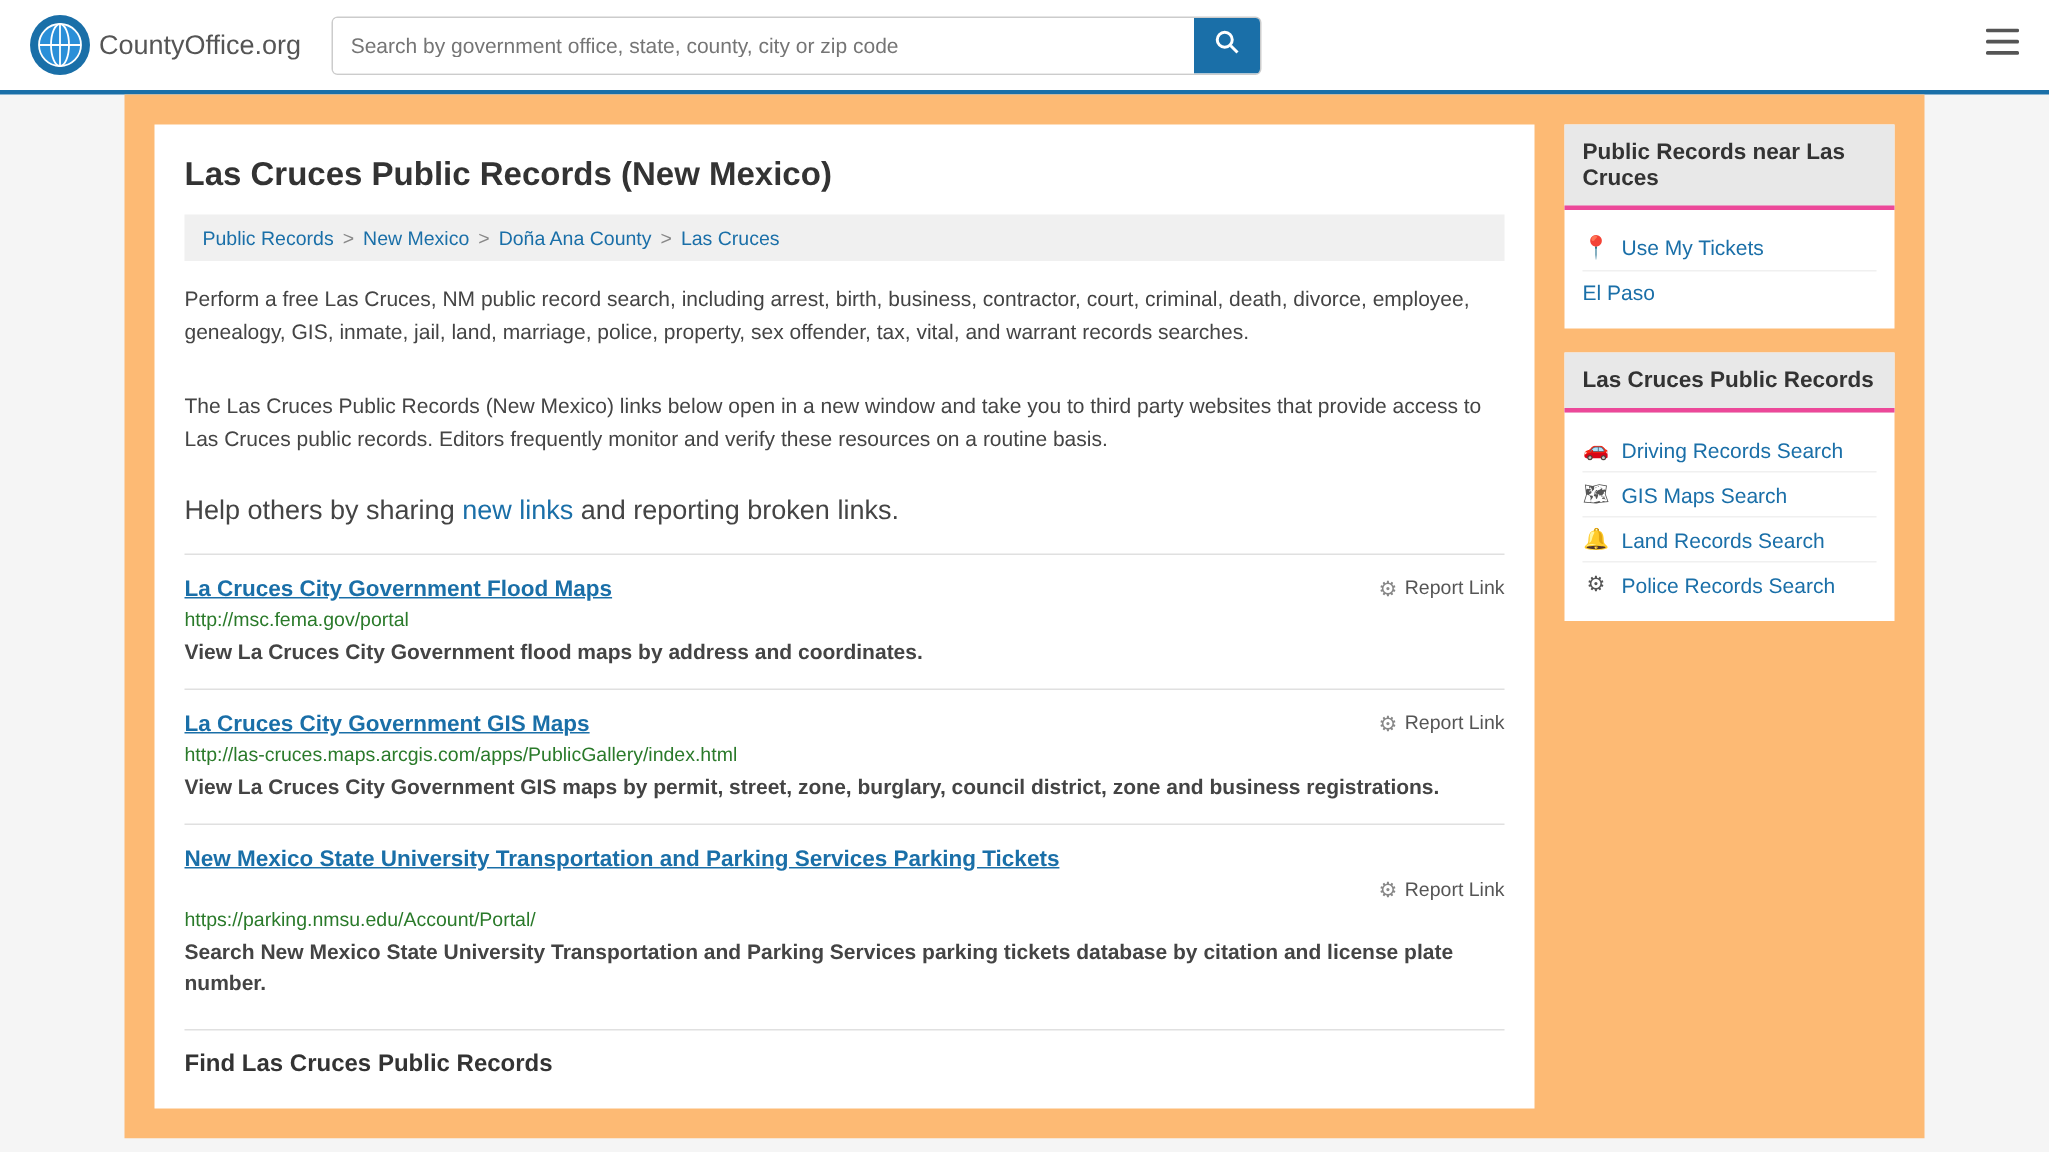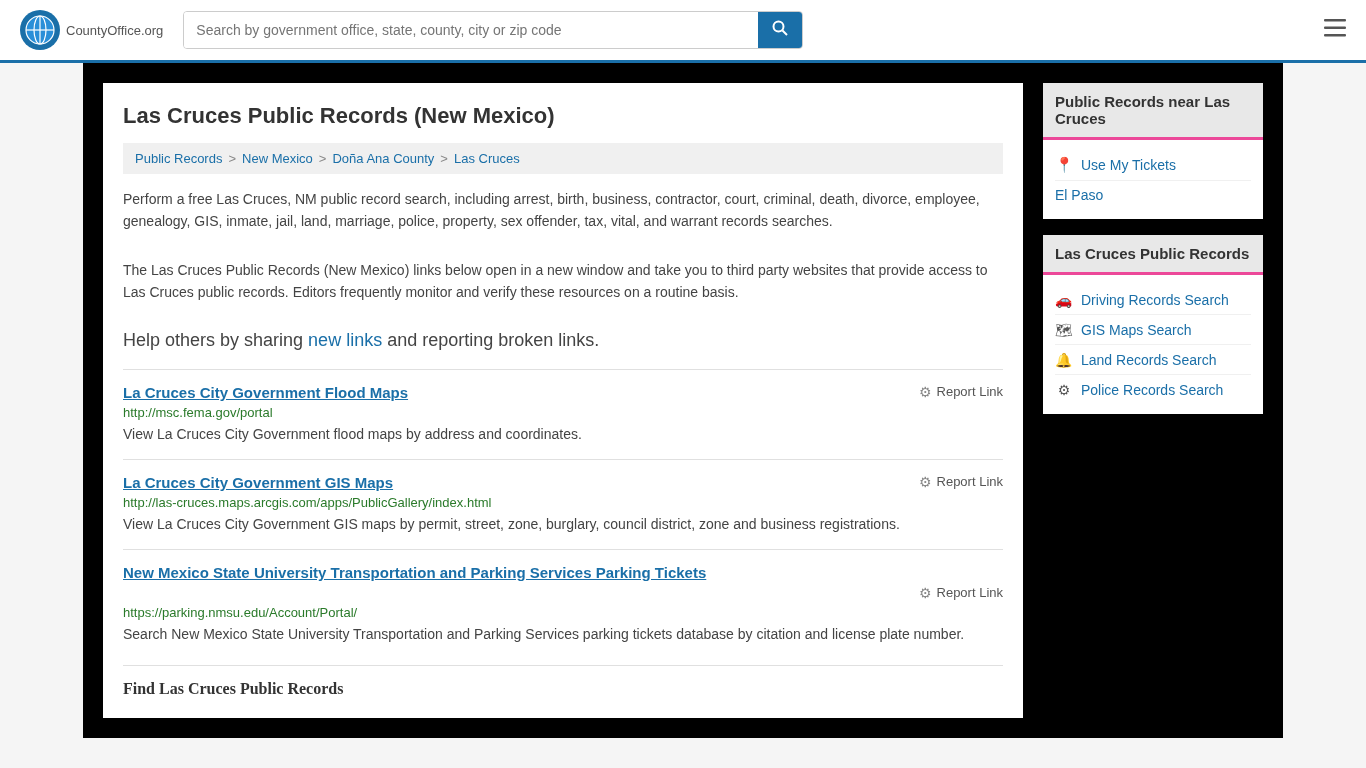--- a/index.html
+++ b/index.html
@@ -25,7 +25,7 @@
       height: 40px;
     }
     #logo-text {
-      font-size: 13px;
+      font-size: 18px;
       font-weight: bold;
       color: #1a6fa8;
       text-align: center;

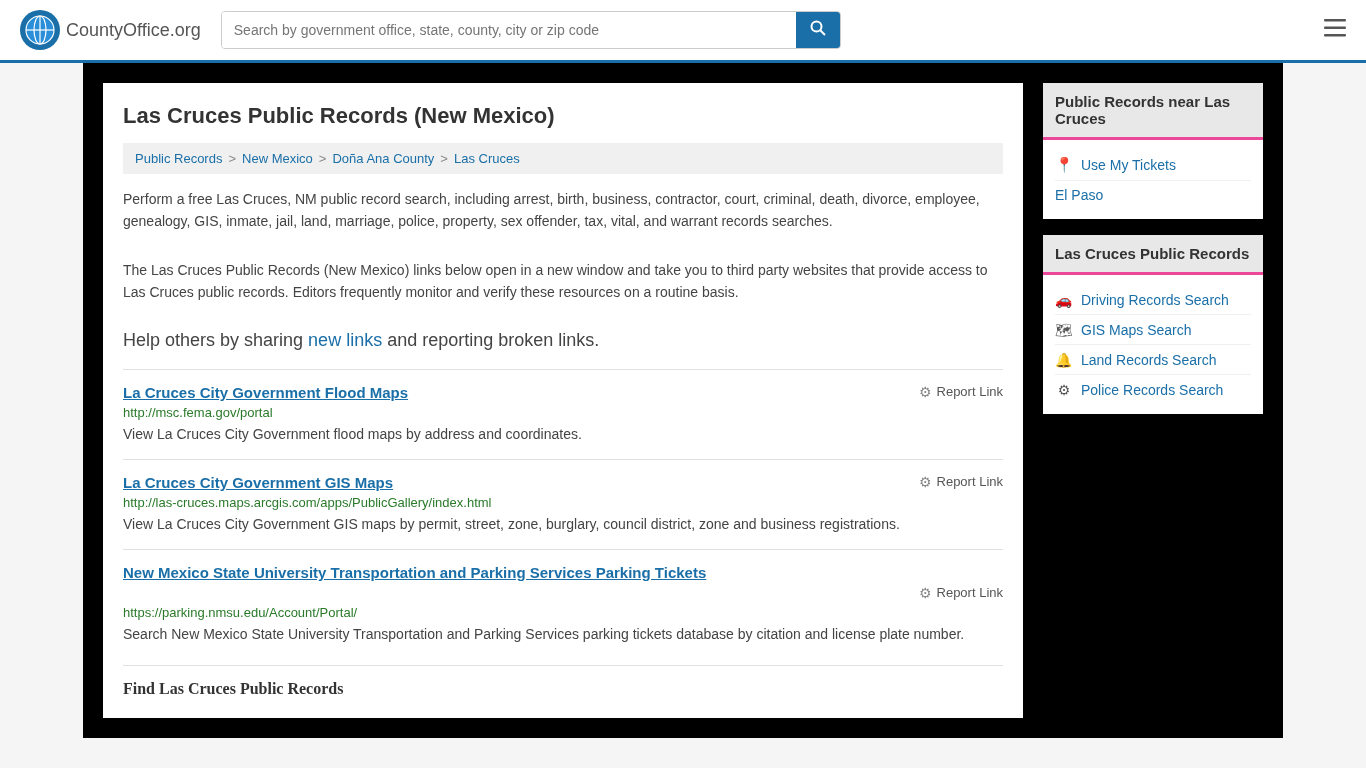--- a/index.html
+++ b/index.html
@@ -71,7 +71,7 @@
       padding: 20px;
       display: flex;
       gap: 20px;
-      background: #000000;
+      background: #fdba74;
     }
 
     

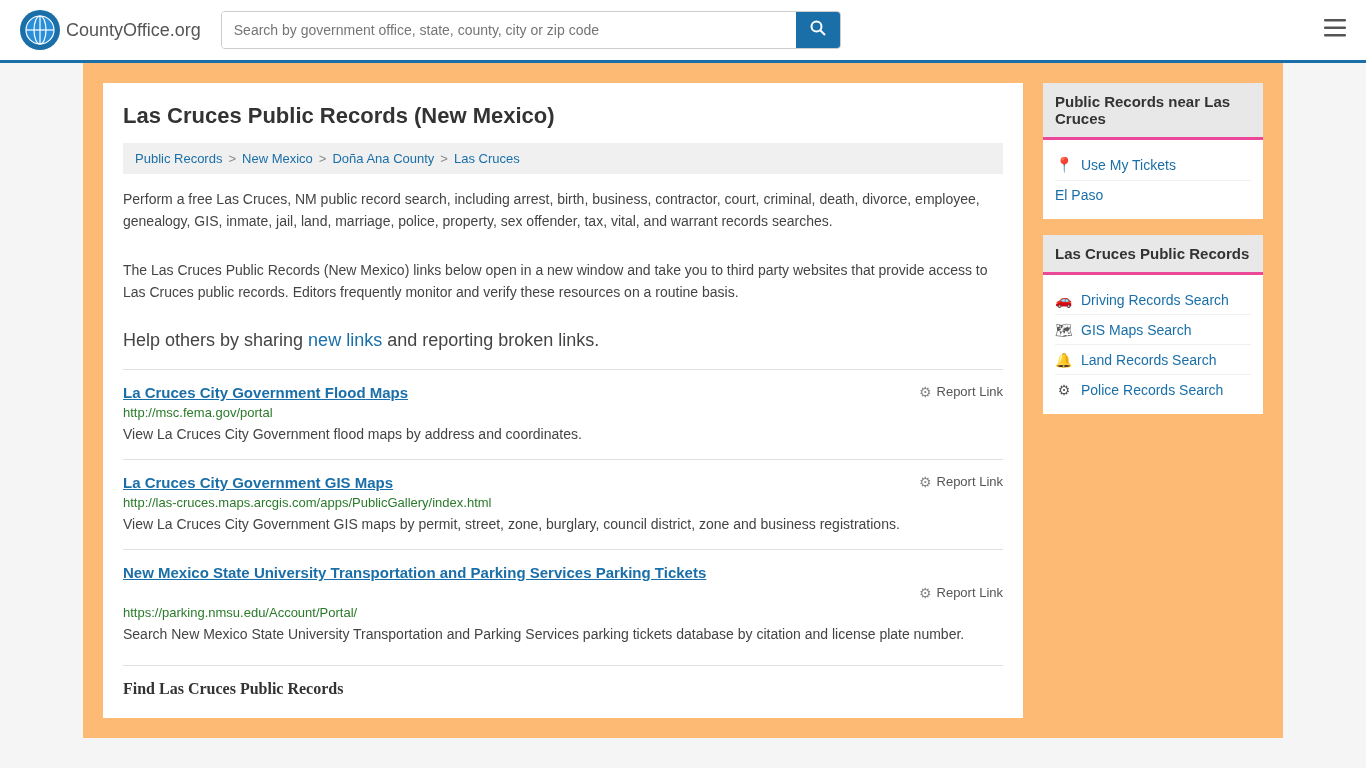--- a/index.html
+++ b/index.html
@@ -146,6 +146,7 @@
       font-size: 14px;
       color: #444;
       line-height: 1.5;
+      font-weight: bold;
     }
 
     

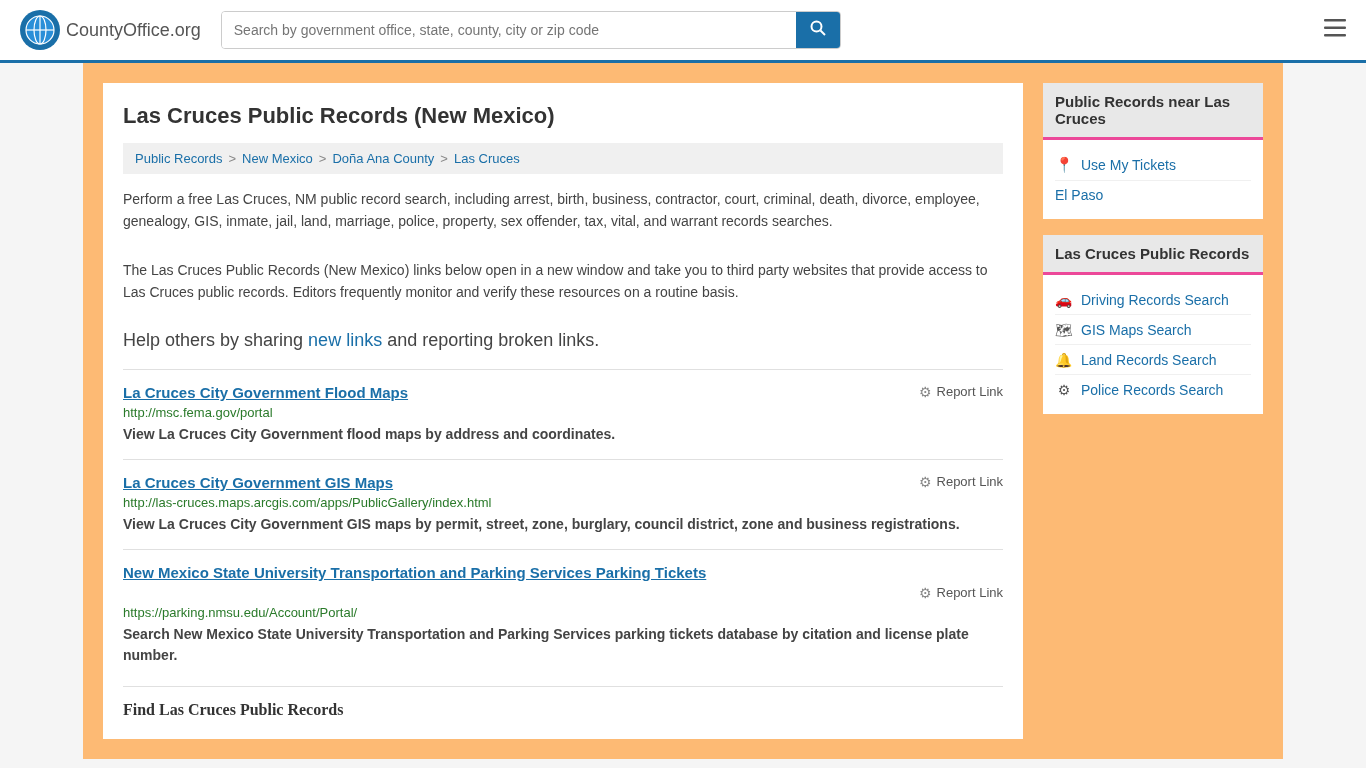--- a/index.html
+++ b/index.html
@@ -164,7 +164,6 @@
       border-top: 1px solid #e0e0e0;
       padding-top: 14px;
       margin-top: 6px;
-      font-family: Liberation Serif, serif;
     }
     #find-title {
       font-size: 16px;

